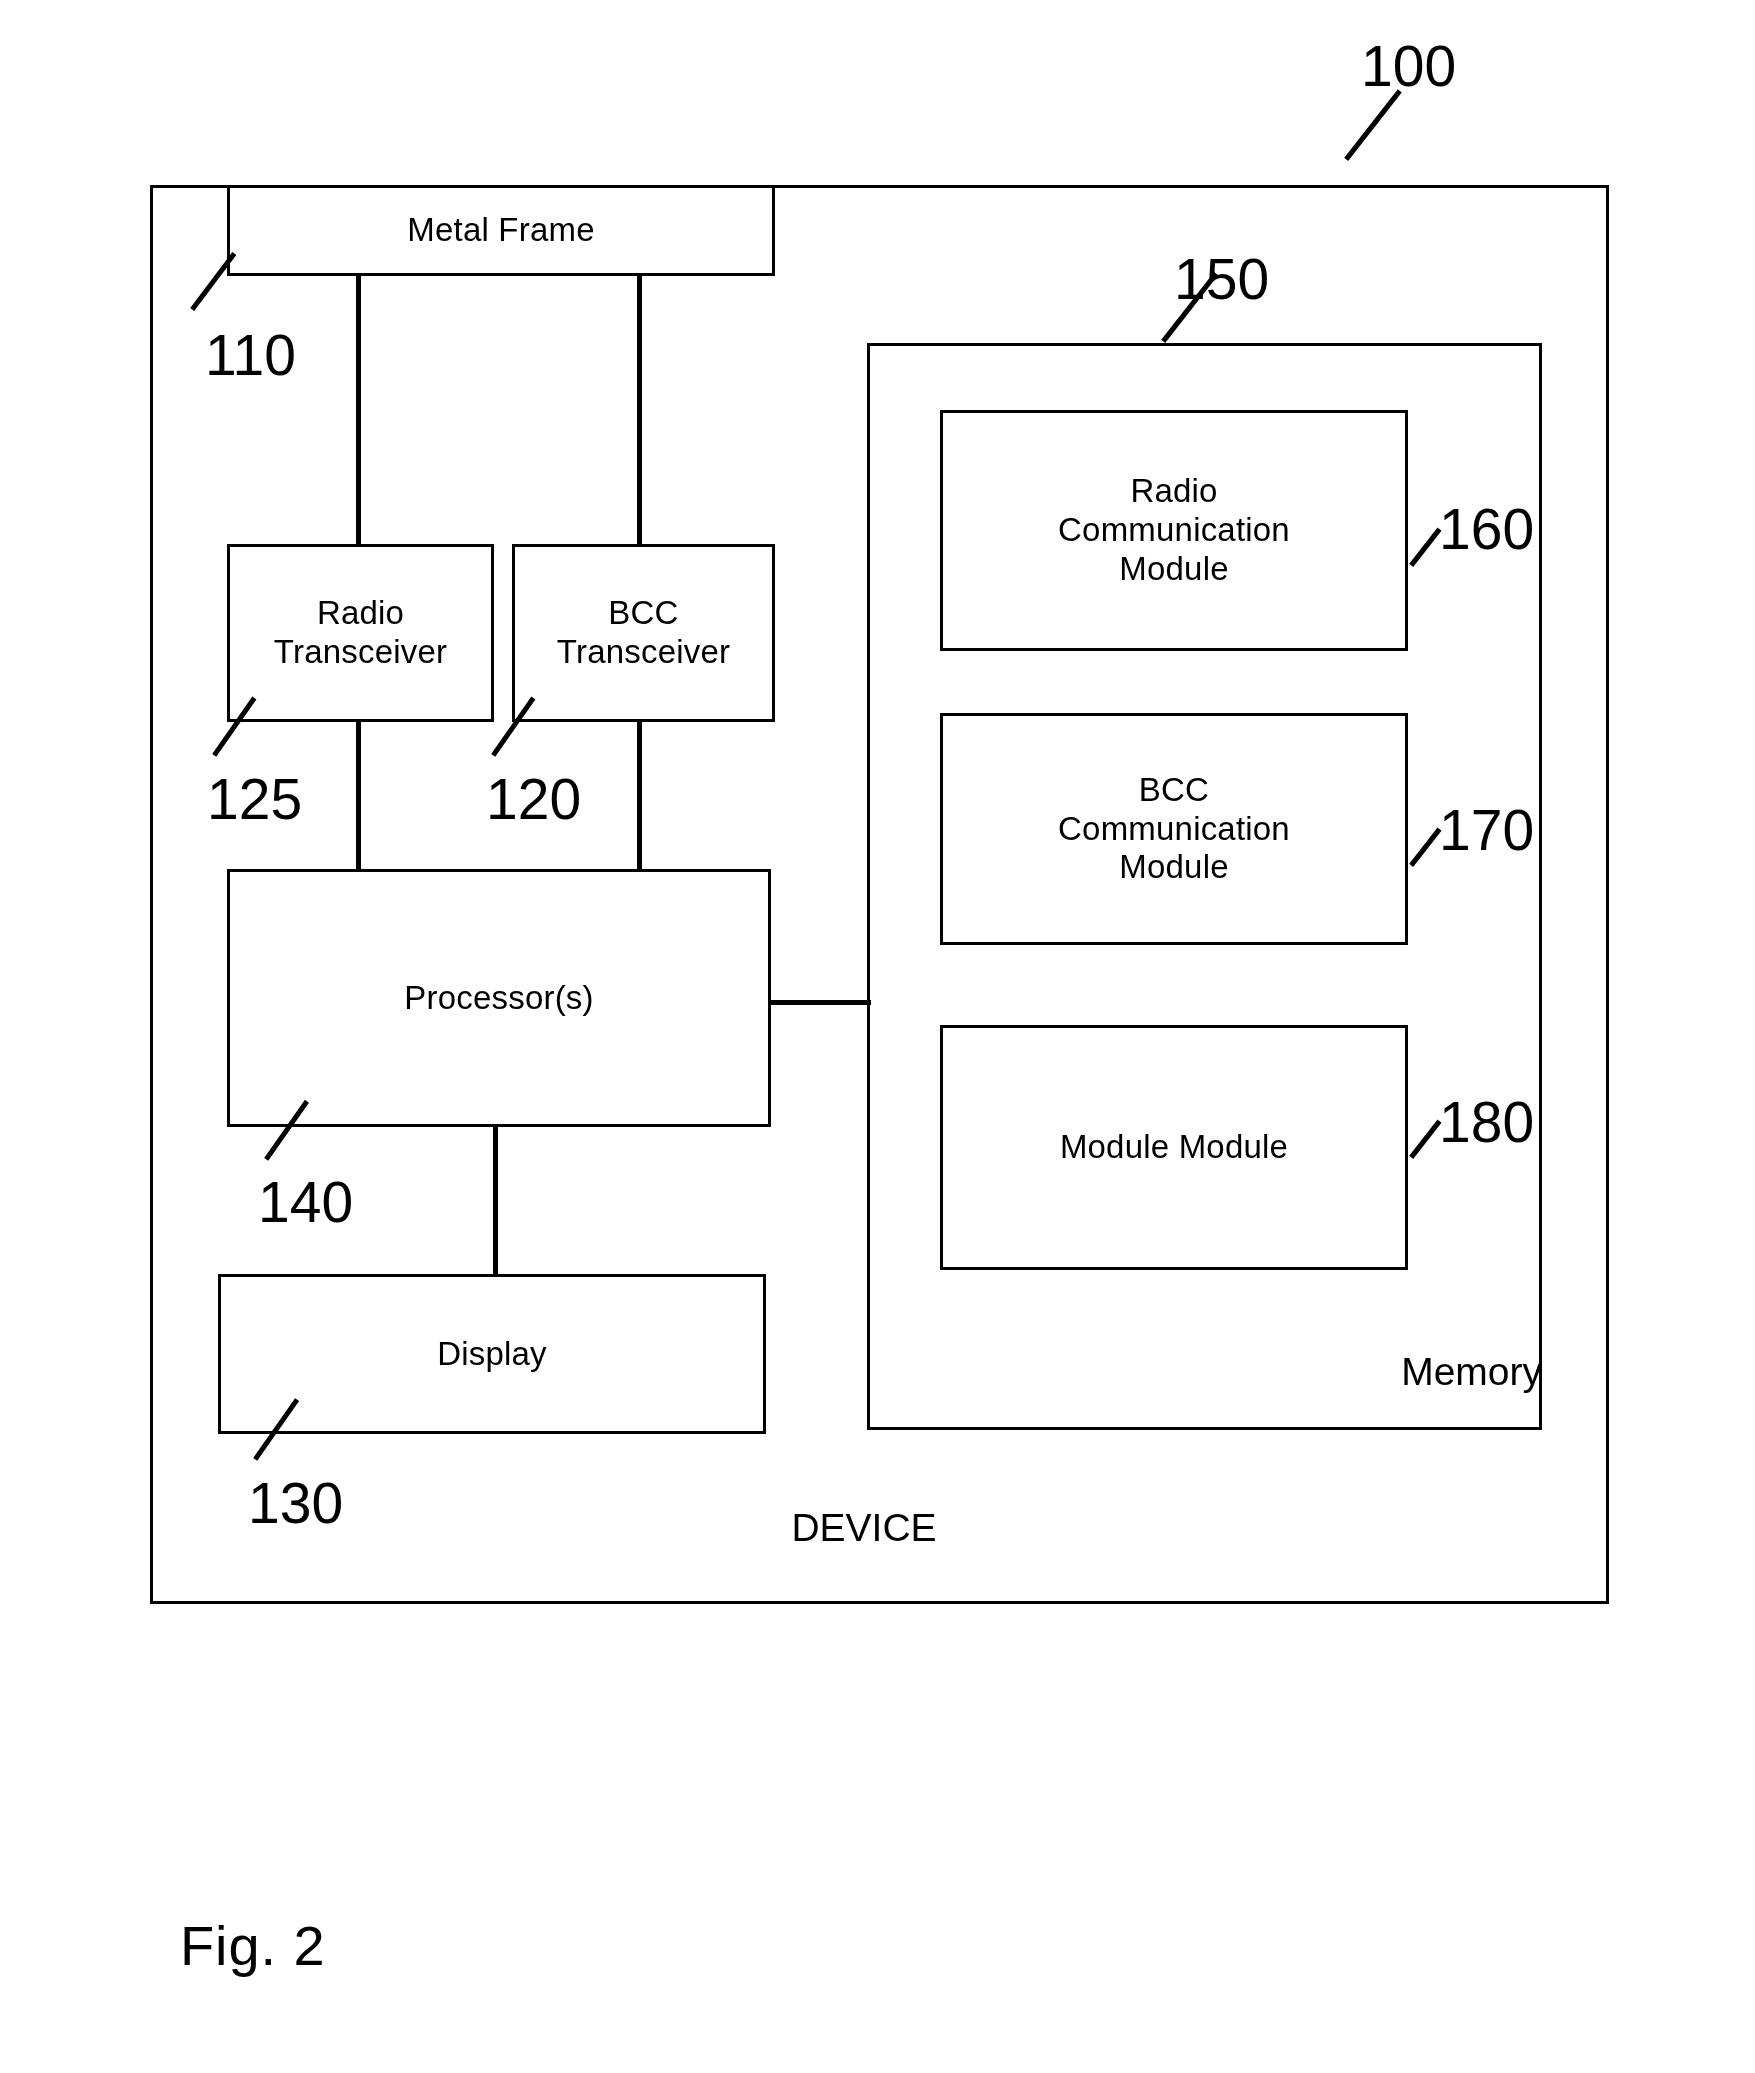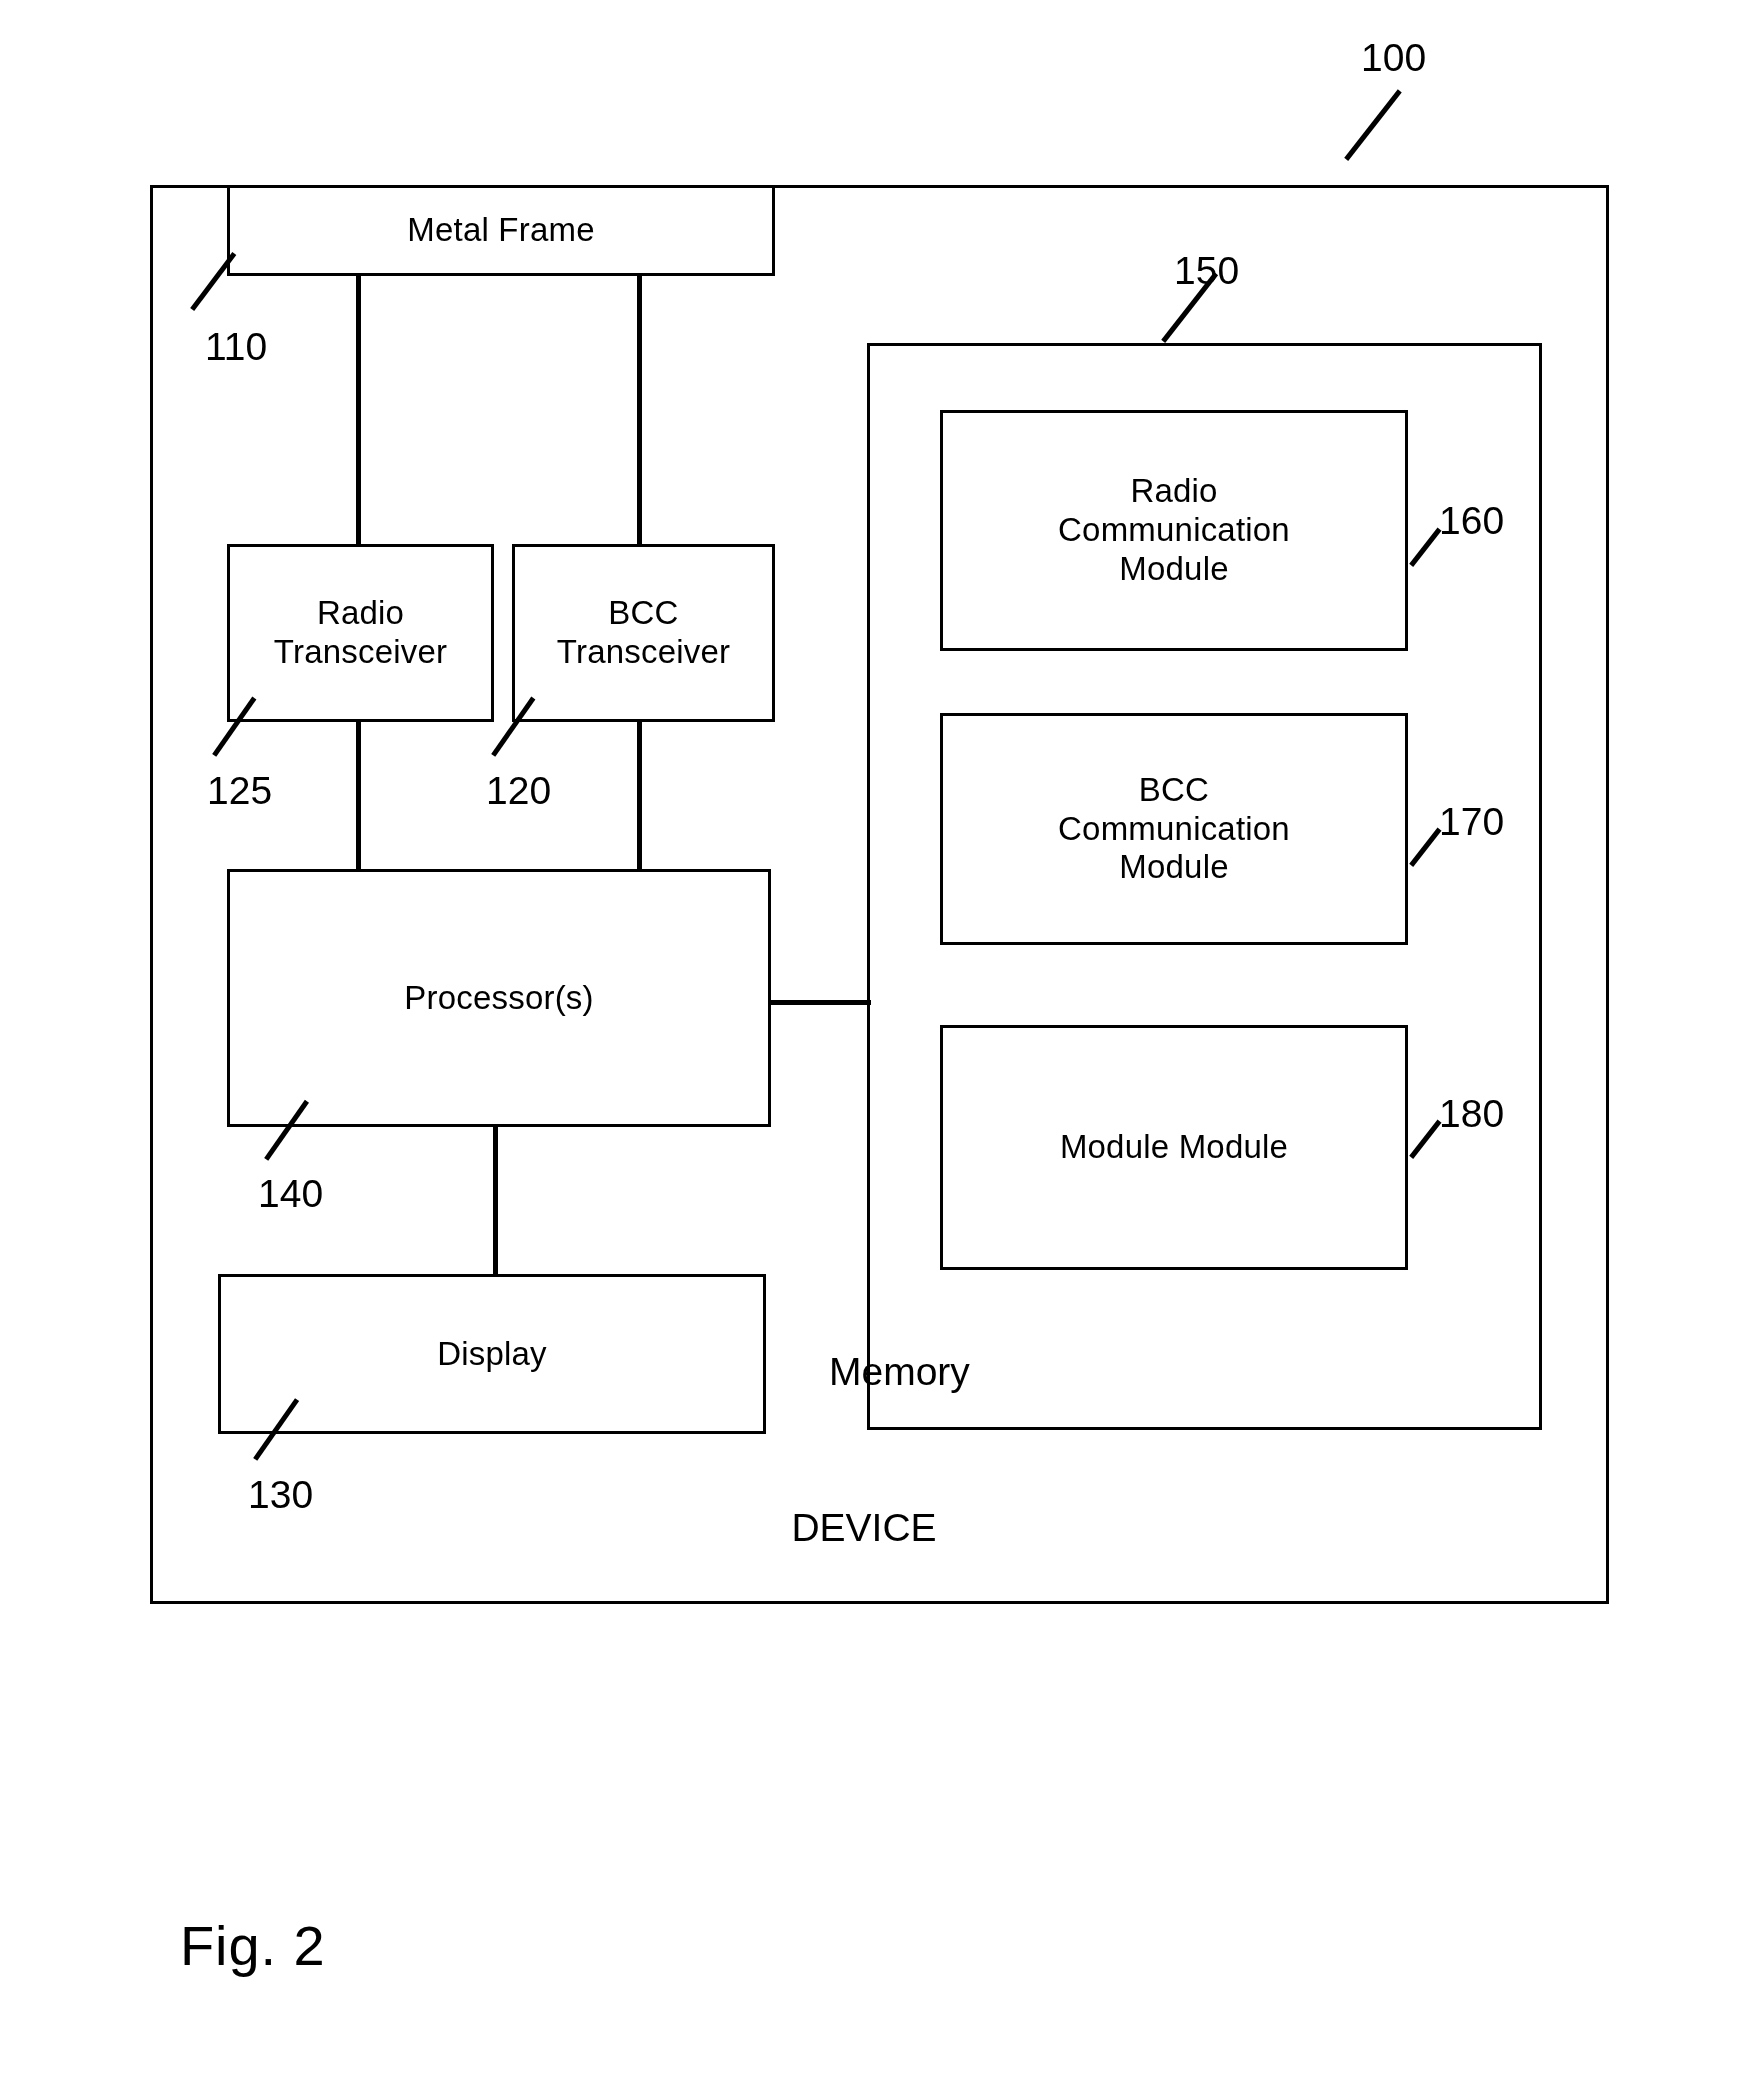--- a/index.html
+++ b/index.html
@@ -180,7 +180,7 @@
   
   .refnum {
     position: absolute;
-    font-size: 39px;
+    font-size: 57px;
     line-height: 1;
     white-space: nowrap;
     z-index: 6;

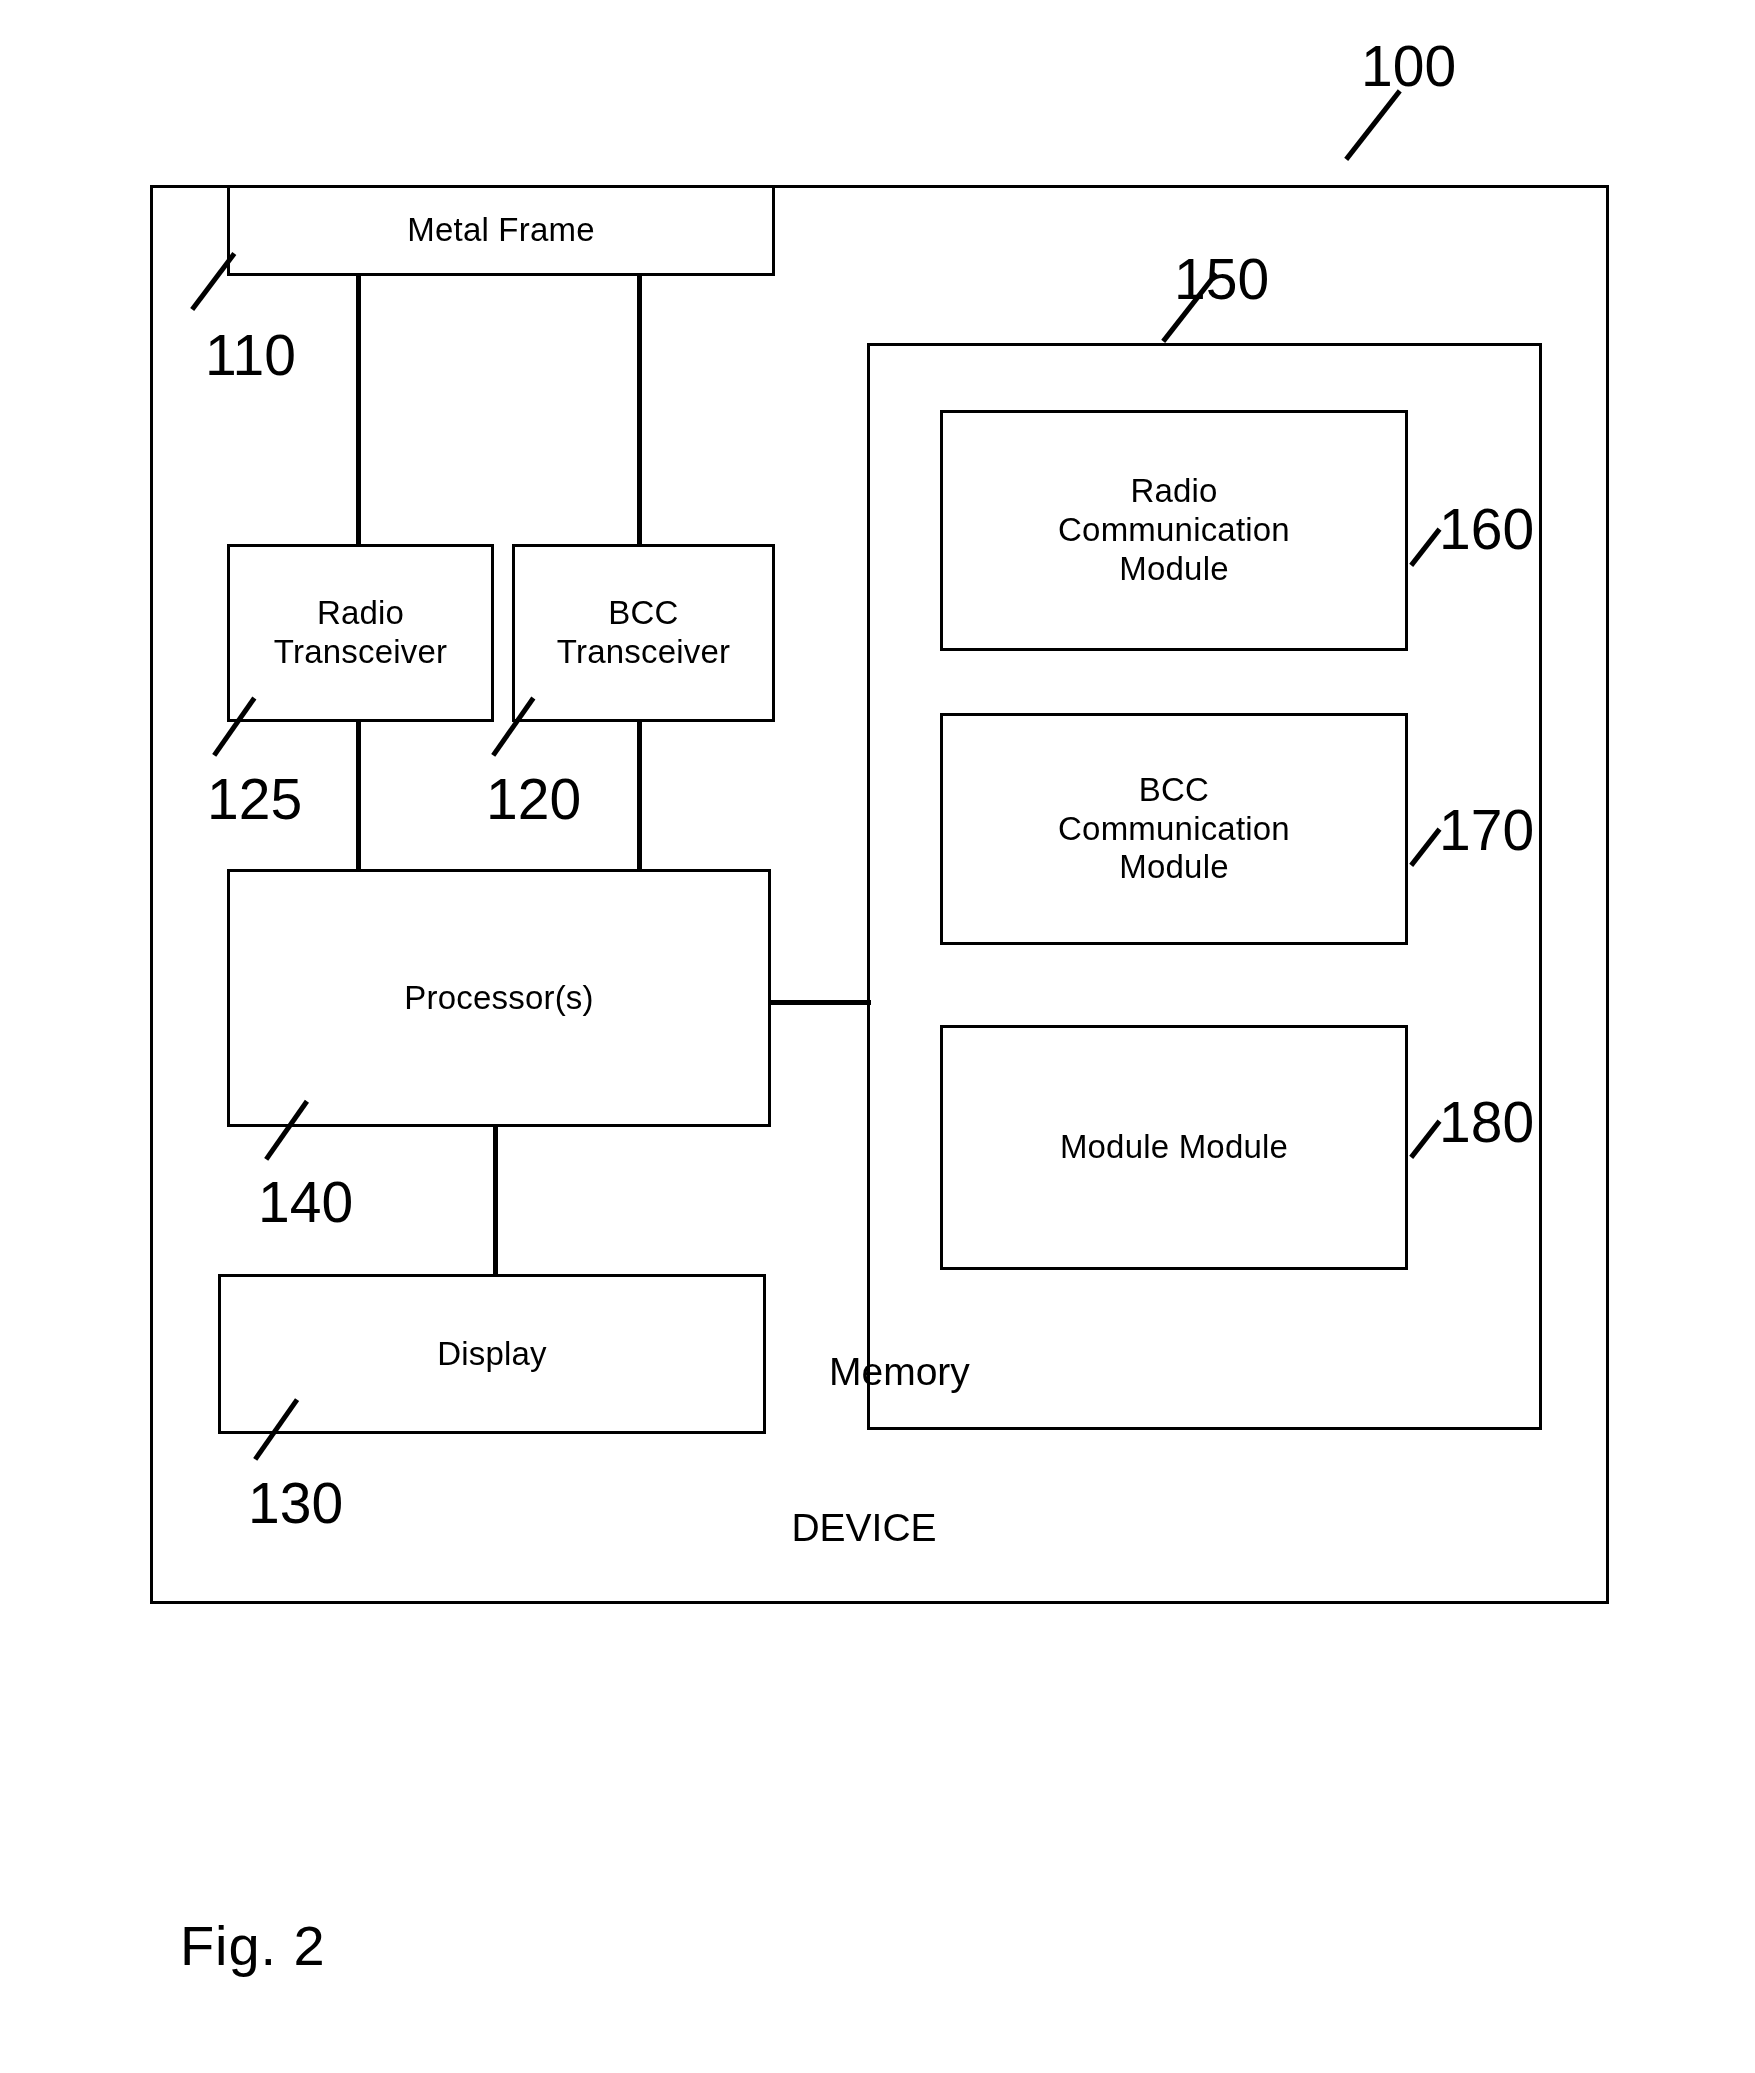--- a/index.html
+++ b/index.html
@@ -117,10 +117,10 @@
   }
   #memory-label {
     position: absolute;
-    left: 829px;
+    left: 867px;
     top: 1350px;
     width: 675px;
-    text-align: left;
+    text-align: right;
     font-size: 39px;
     z-index: 6;
   }

